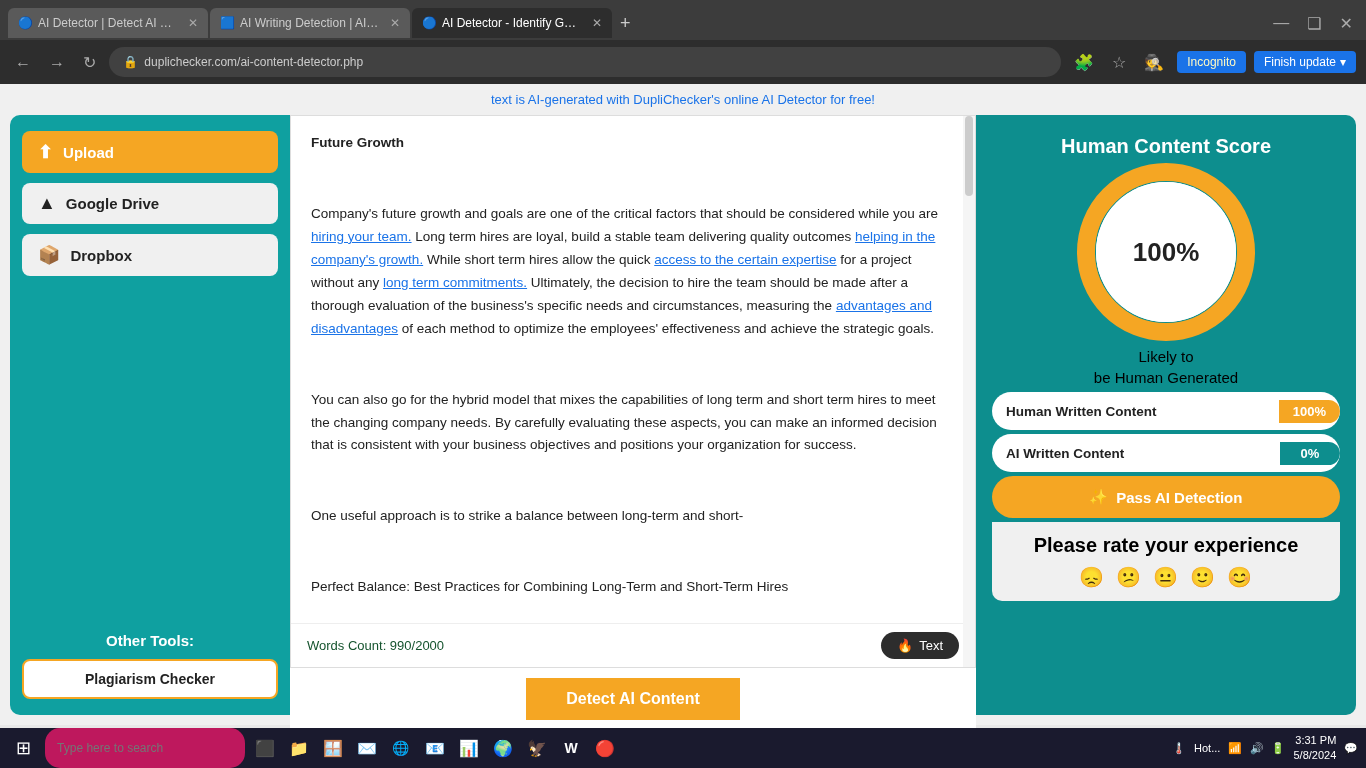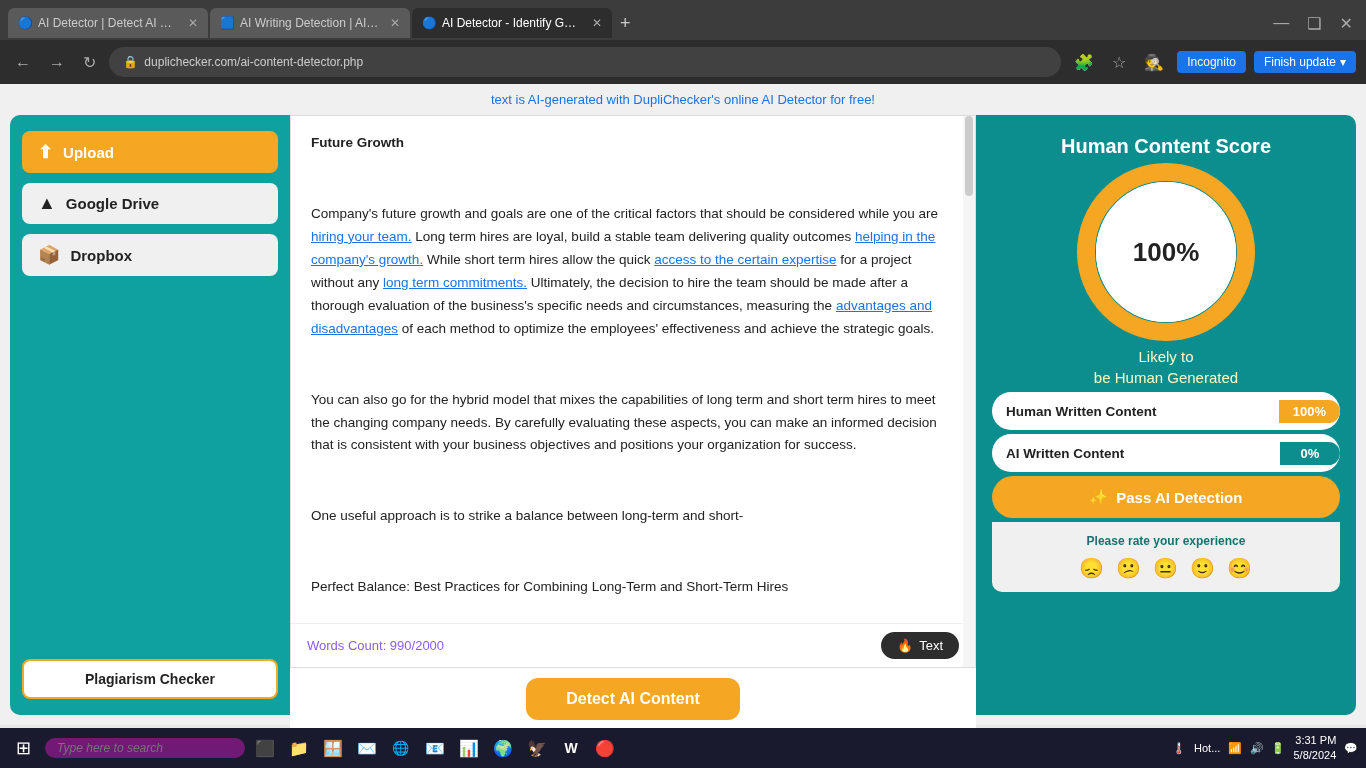--- a/index.html
+++ b/index.html
@@ -302,7 +302,7 @@
     }
 
     .score-subtitle {
-      color: #fef9c3;
+      color: #000000;
       text-align: center;
       font-size: 15px;
       line-height: 1.4;

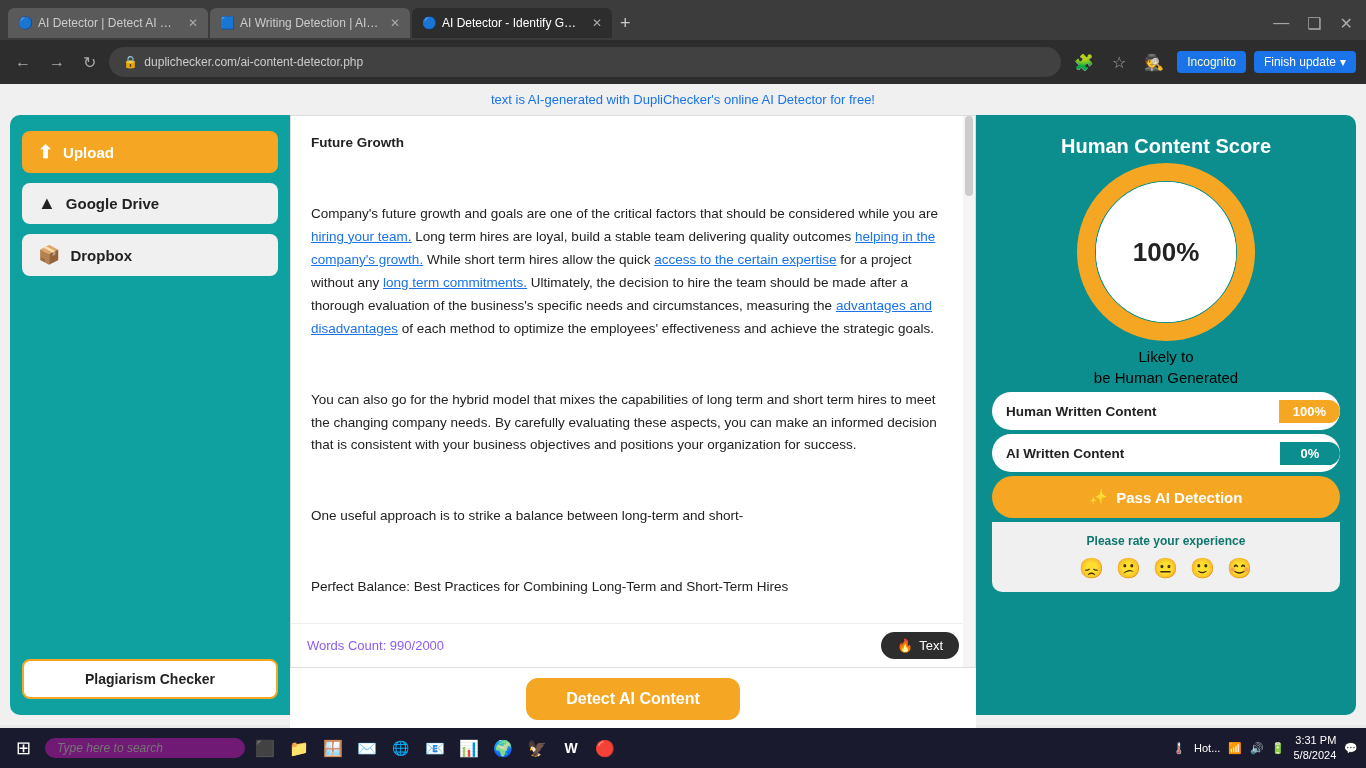--- a/index.html
+++ b/index.html
@@ -358,9 +358,9 @@
       padding: 12px 16px;
     }
     .rate-title {
-      font-size: 12px;
-      font-weight: bold;
-      color: #0f766e;
+      font-size: 20px;
+      font-weight: bold;
+      color: #000000;
       text-align: center;
     }
 

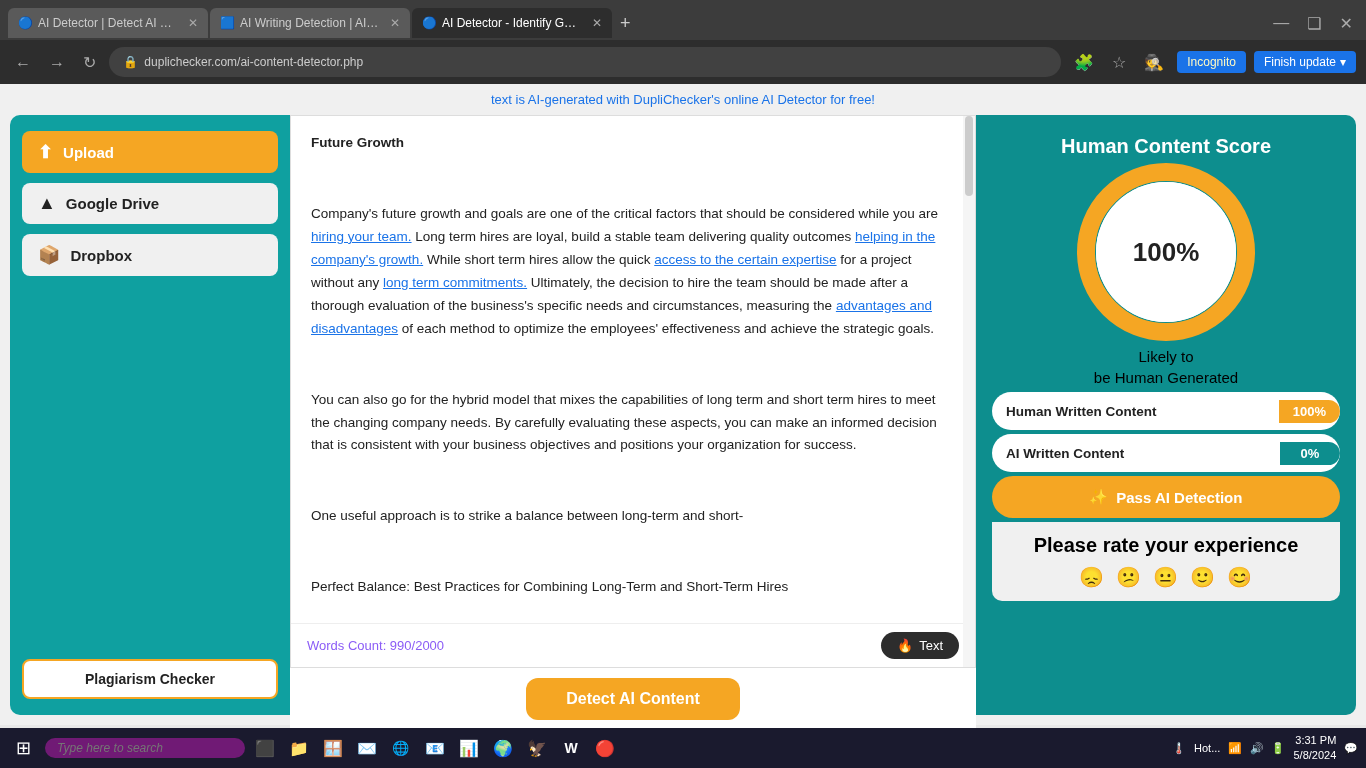--- a/index.html
+++ b/index.html
@@ -498,6 +498,7 @@
 
       <div style="flex:1;"></div>
 
+      <div class="other-tools-label">Other Tools:</div>
       <button class="plagiarism-btn">Plagiarism Checker</button>
     </div>
 

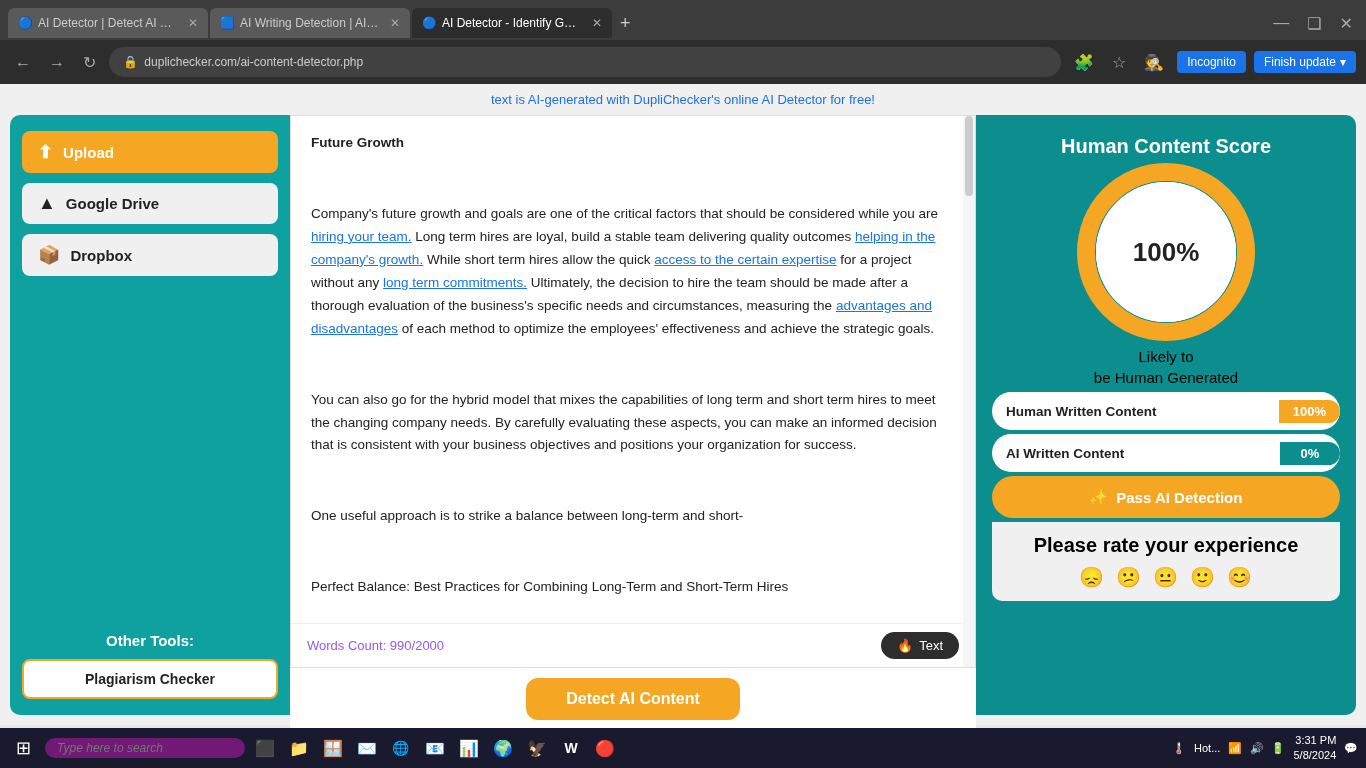--- a/index.html
+++ b/index.html
@@ -233,7 +233,7 @@
       align-items: center;
       justify-content: space-between;
     }
-    .word-count { font-size: 13px; color: #8b5cf6; text-align: center; }
+    .word-count { font-size: 13px; color: #14532d; text-align: center; }
     .text-btn {
       background: #2d2d2d;
       color: #fff;

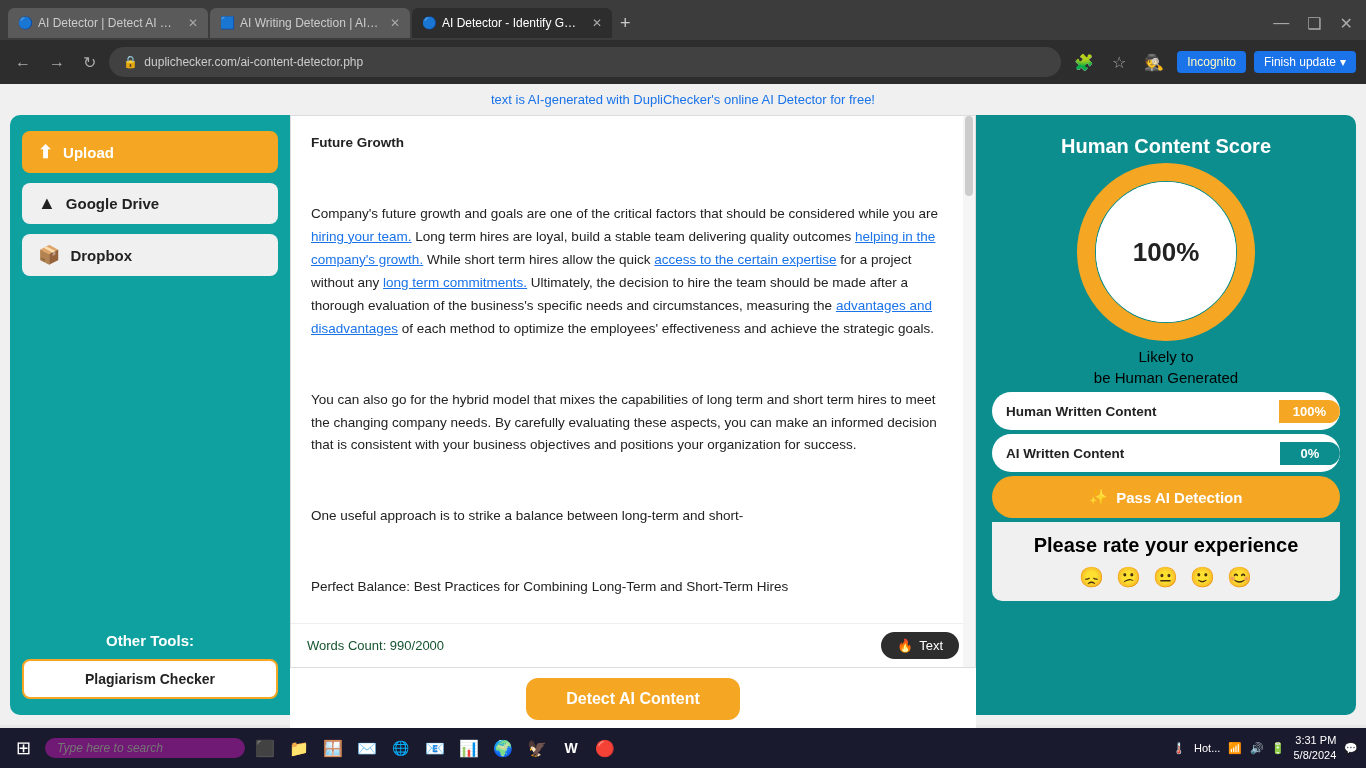--- a/index.html
+++ b/index.html
@@ -255,7 +255,7 @@
       background: #f5a623;
       color: #fff;
       border: none;
-      border-radius: 12px;
+      border-radius: 0;
       padding: 12px 40px;
       font-size: 16px;
       font-weight: bold;

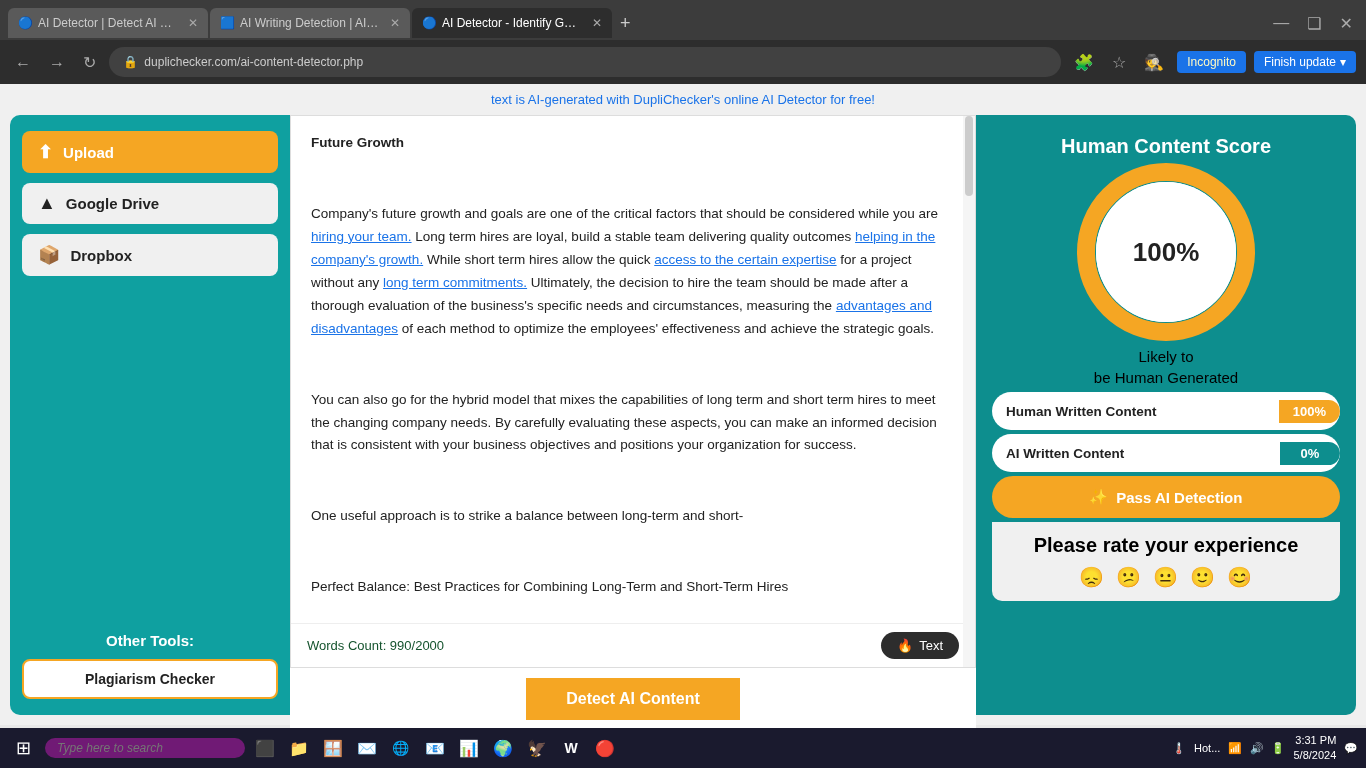--- a/index.html
+++ b/index.html
@@ -387,15 +387,14 @@
       padding: 2px 8px;
     }
     .search-bar {
-      background: #701a75;
+      background: #be185d;
       border: none;
       border-radius: 15px;
       color: #fff;
       font-size: 12px;
       padding: 4px 12px;
       width: 200px;
-      height: 20px;
-      font-style: italic;
+      height: 40px;
     }
     .taskbar-icon {
       width: 28px;

